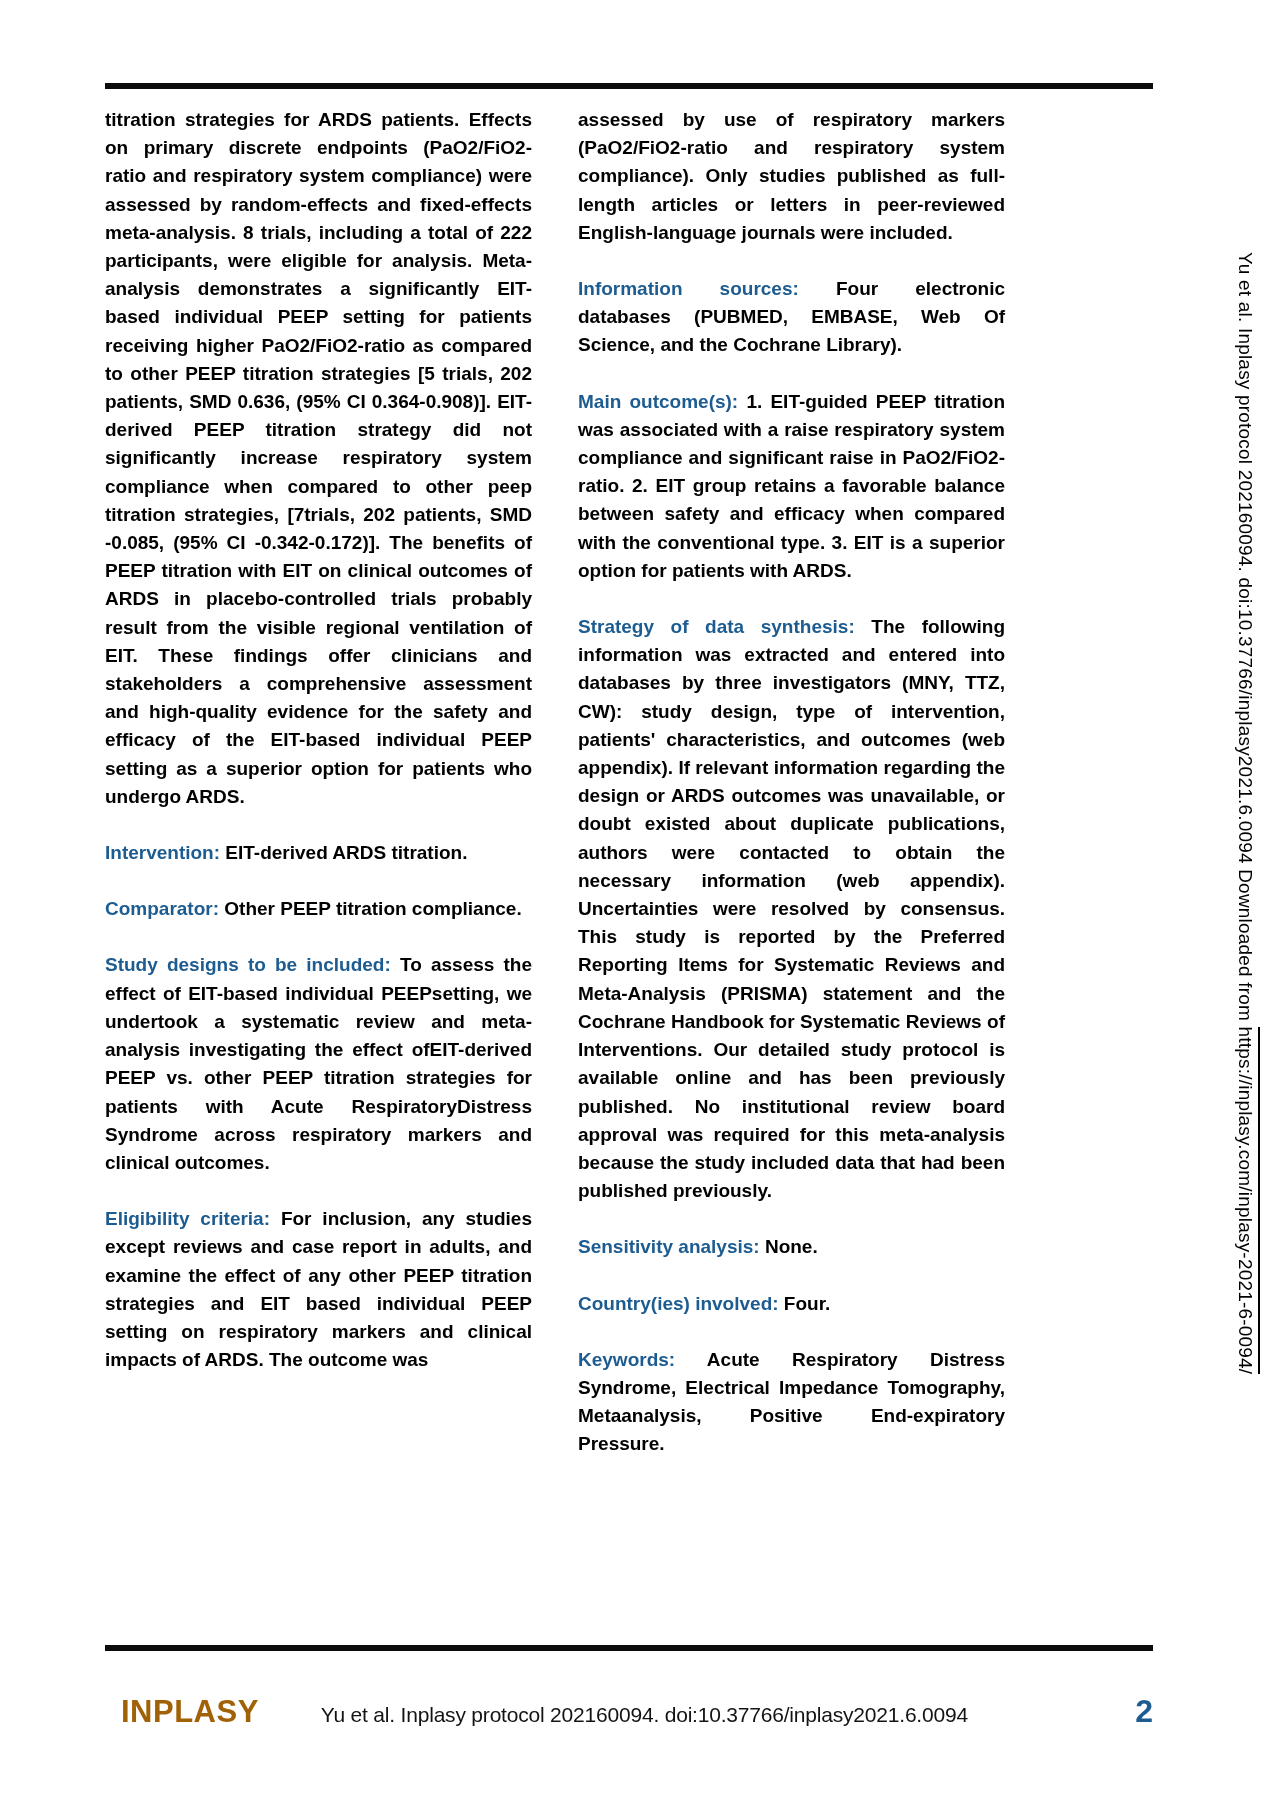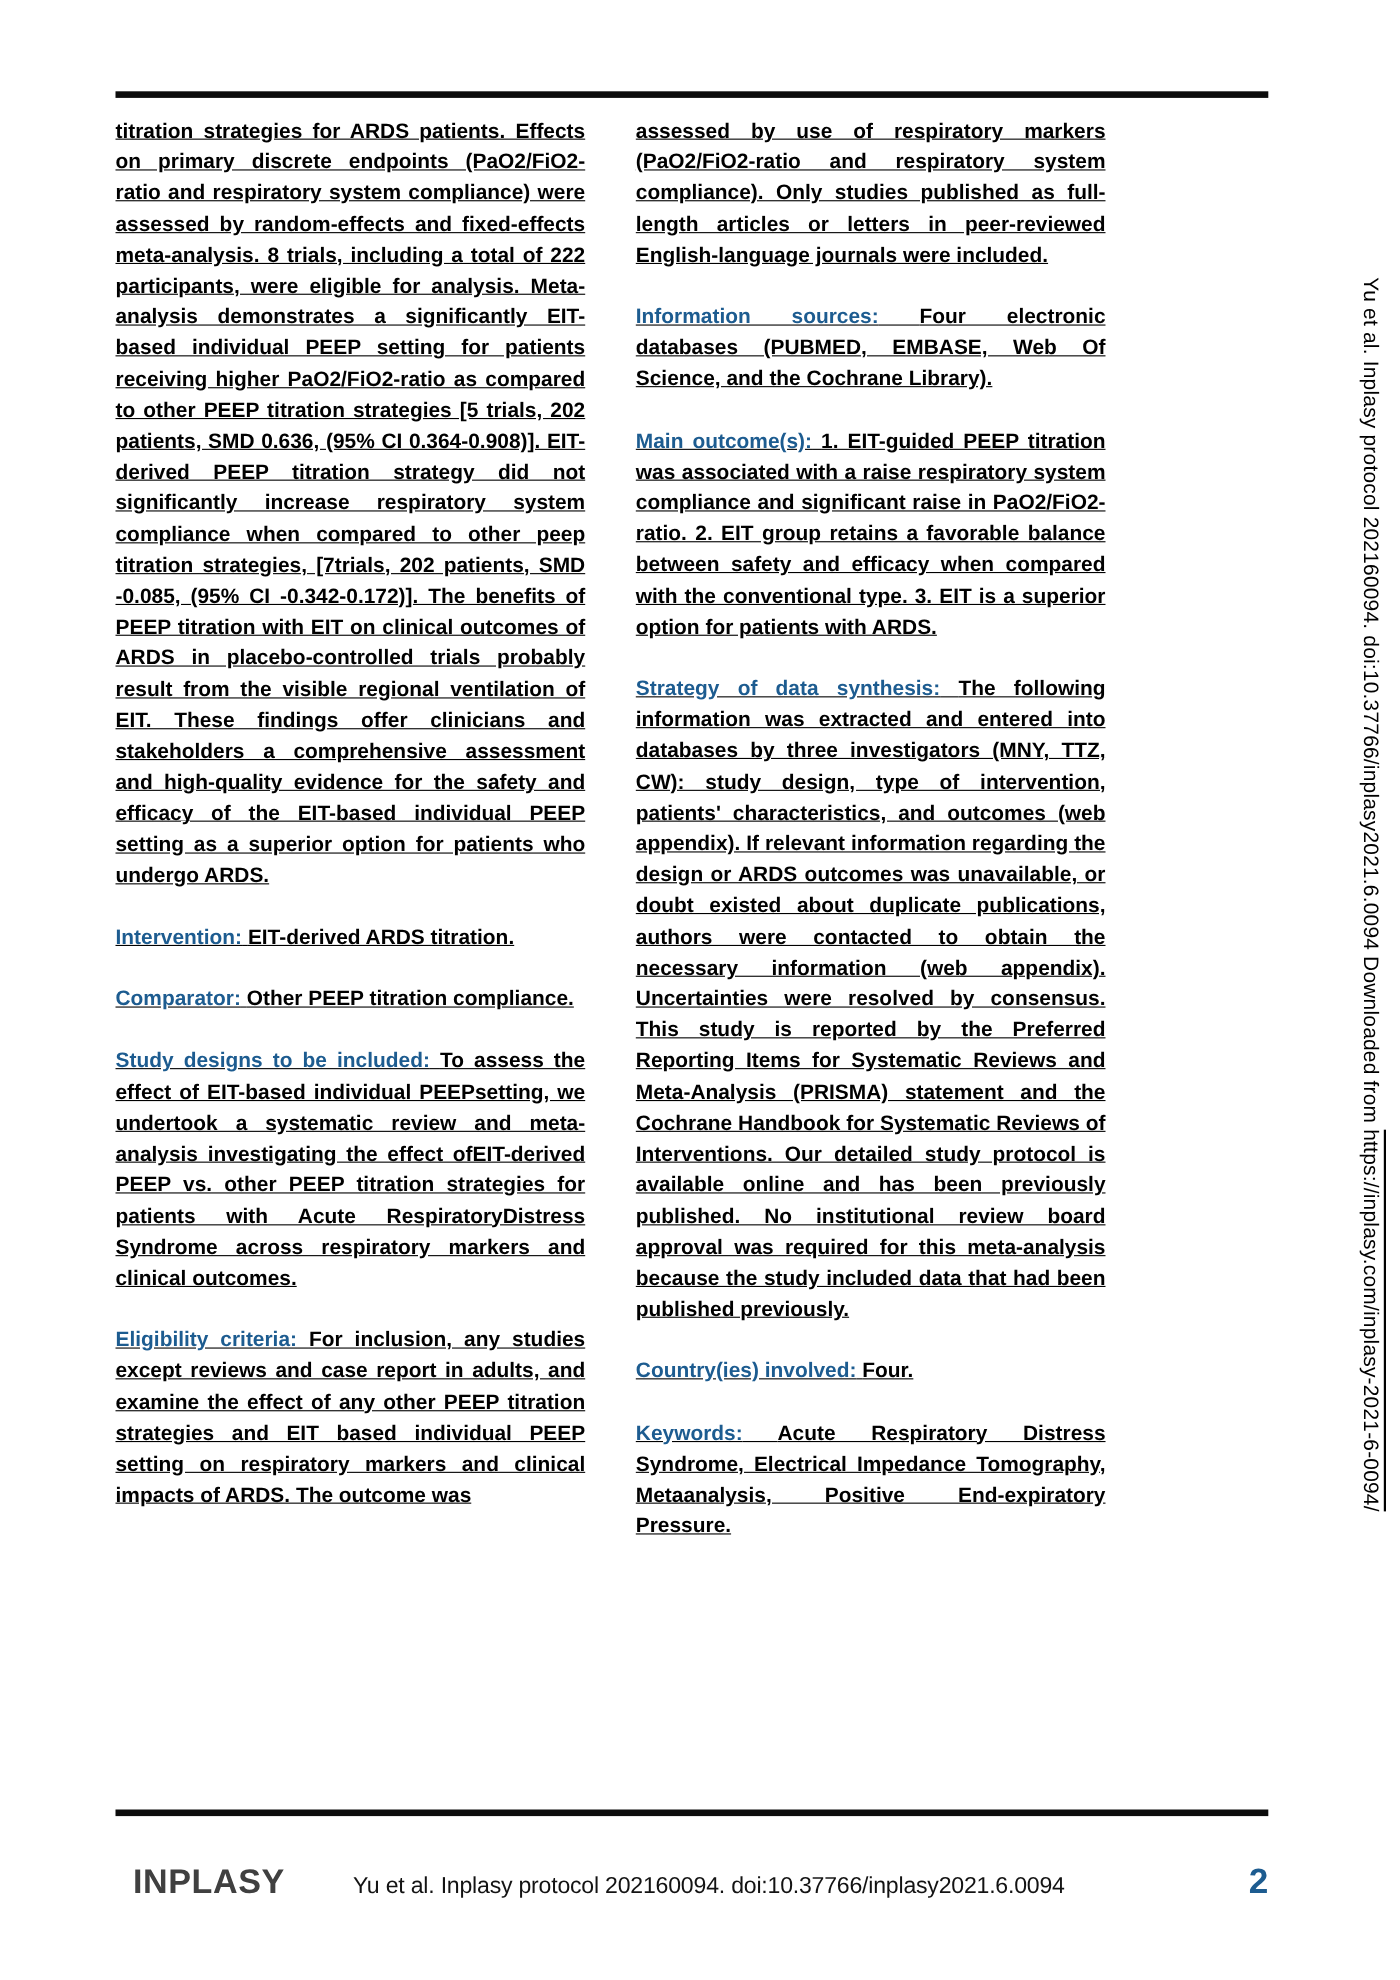--- a/index.html
+++ b/index.html
@@ -26,7 +26,7 @@
     text-align:justify;
     color:#000;
   }
-  .col p{margin:0 0 28px 0;text-decoration:underline;}
+  .col p{margin:0 0 28px 0;}
   .col p:last-child{margin-bottom:0;}
   .label{color:#1d5c90;}
   .heading{color:#1d5c90;}

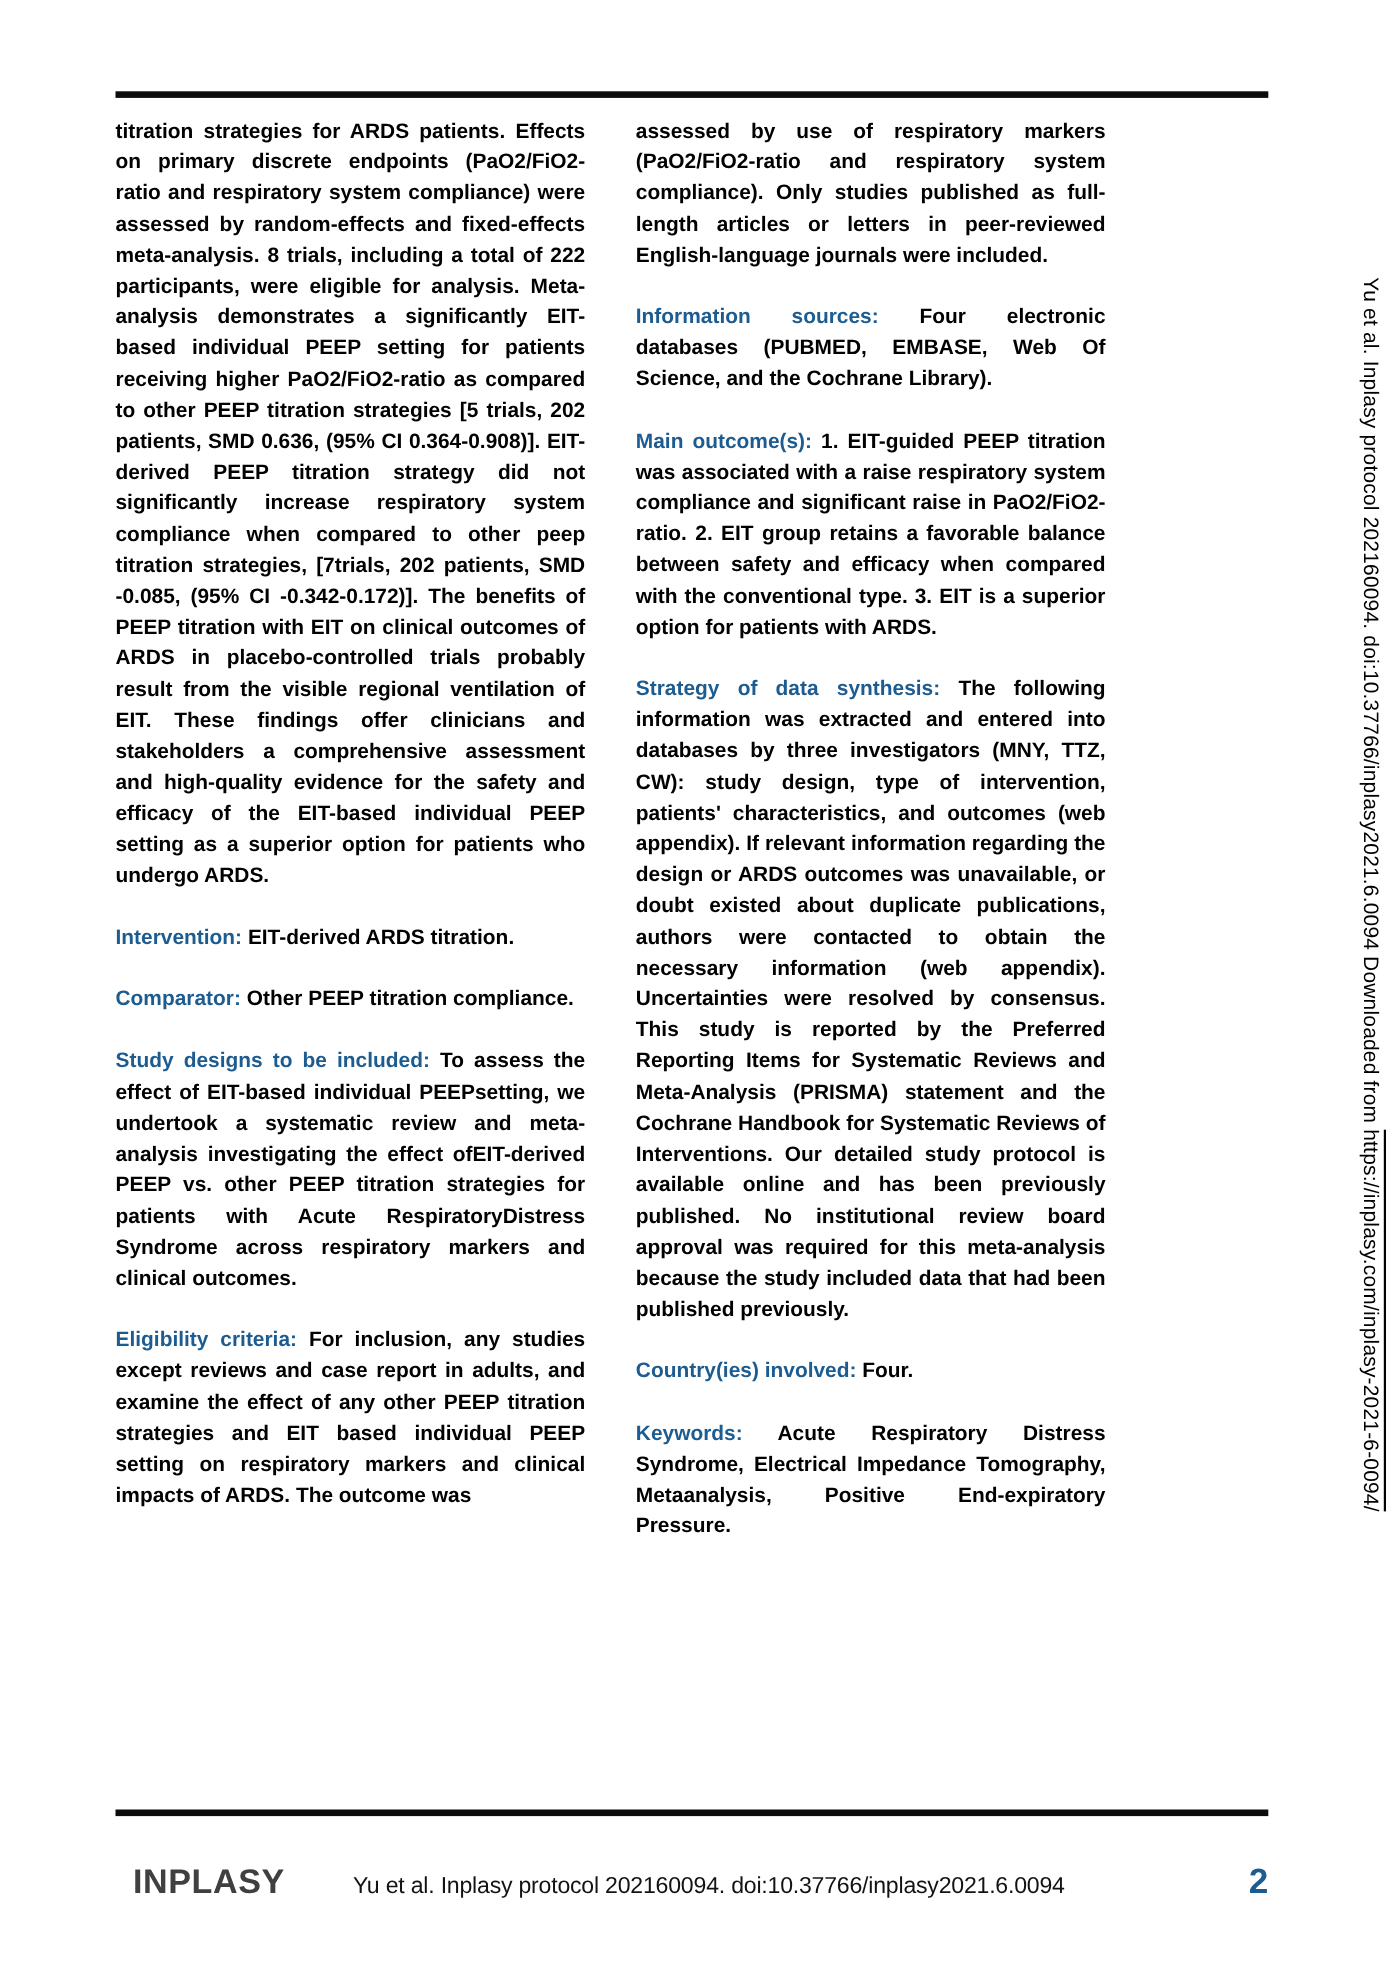--- a/index.html
+++ b/index.html
@@ -82,6 +82,7 @@
     <p><span class="label">Information sources:</span> <span>Four electronic databases (PUBMED, EMBASE, Web Of Science, and the Cochrane Library).</span></p>
     <p><span class="label">Main outcome(s):</span> <span>1. EIT-guided PEEP titration was associated with a raise respiratory system compliance and significant raise in PaO2/FiO2-ratio. 2. EIT group retains a favorable balance between safety and efficacy when compared with the conventional type. 3. EIT is a superior option for patients with ARDS.</span></p>
     <p><span class="label">Strategy of data synthesis:</span> <span>The following information was extracted and entered into databases by three investigators (MNY, TTZ, CW): study design, type of intervention, patients' characteristics, and outcomes (web appendix). If relevant information regarding the design or ARDS outcomes was unavailable, or doubt existed about duplicate publications, authors were contacted to obtain the necessary information (web appendix). Uncertainties were resolved by consensus. This study is reported by the Preferred Reporting Items for Systematic Reviews and Meta-Analysis (PRISMA) statement and the Cochrane Handbook for Systematic Reviews of Interventions. Our detailed study protocol is available online and has been previously published. No institutional review board approval was required for this meta-analysis because the study included data that had been published previously.</span></p>
+    <p><span class="label">Sensitivity analysis:</span> <span>None.</span></p>
     <p><span class="label">Country(ies) involved:</span> <span>Four.</span></p>
     <p><span class="label">Keywords:</span> <span>Acute Respiratory Distress Syndrome, Electrical Impedance Tomography, Metaanalysis, Positive End-expiratory Pressure.</span></p>
   </div>

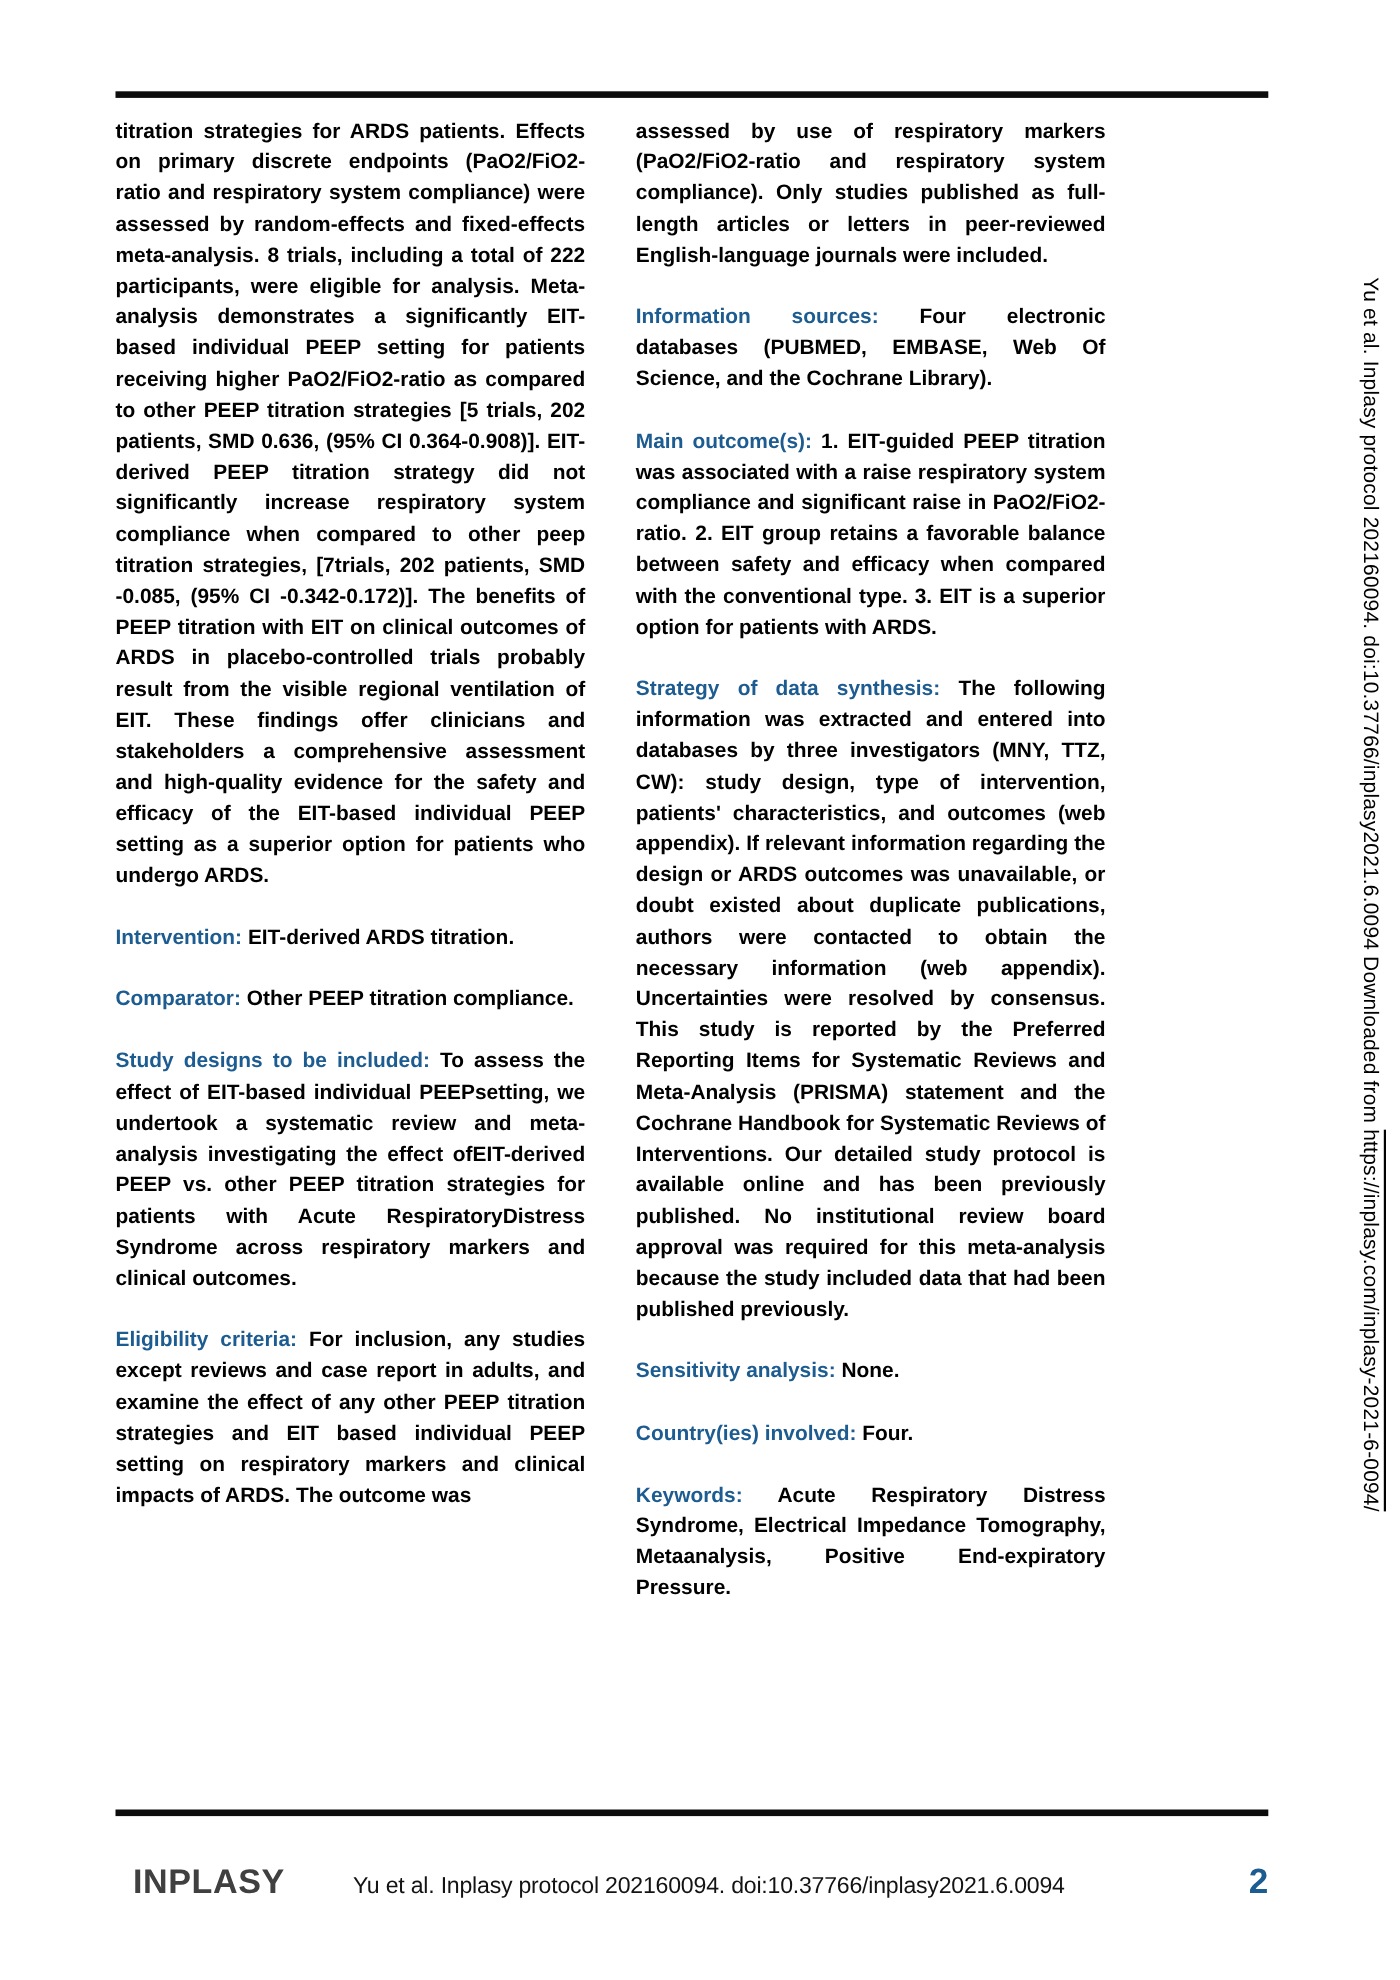--- a/index.html
+++ b/index.html
@@ -48,7 +48,7 @@
   .logo{
     margin-left:16px;
     font-size:31px;font-weight:700;letter-spacing:0.5px;
-    color:#404040;
+    color:#a16207;
   }
   .citation{
     margin-left:62px;

